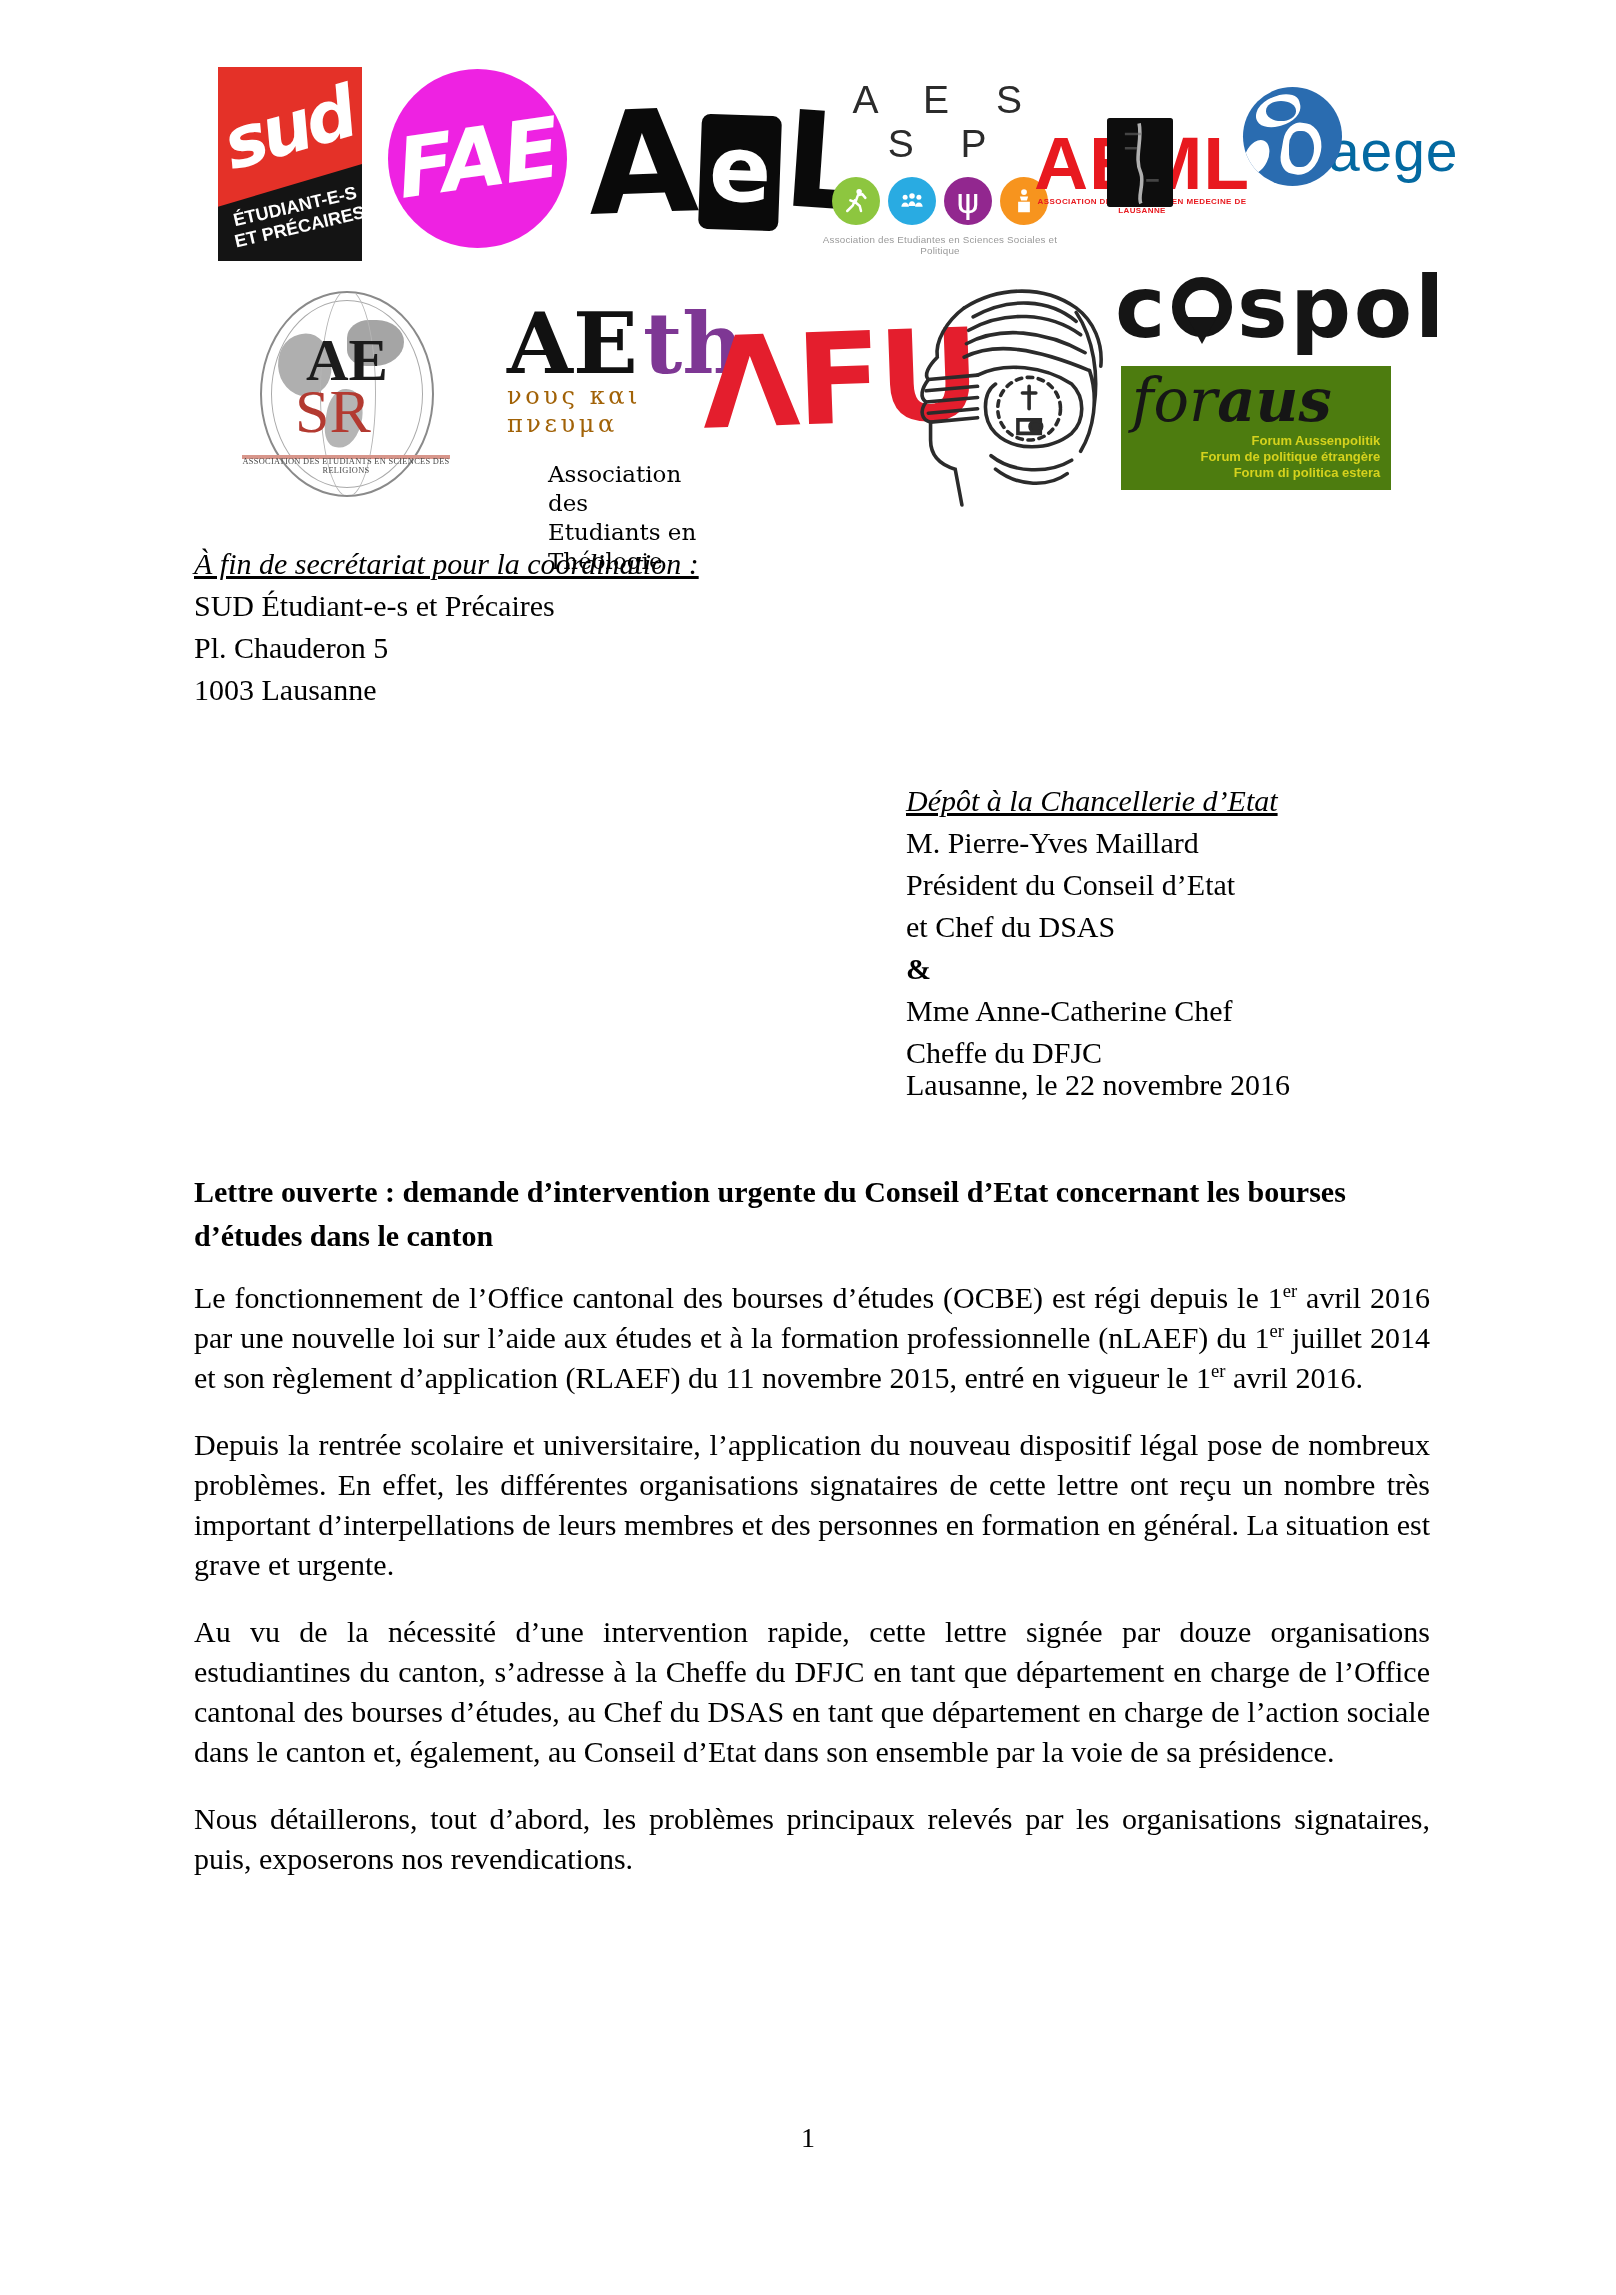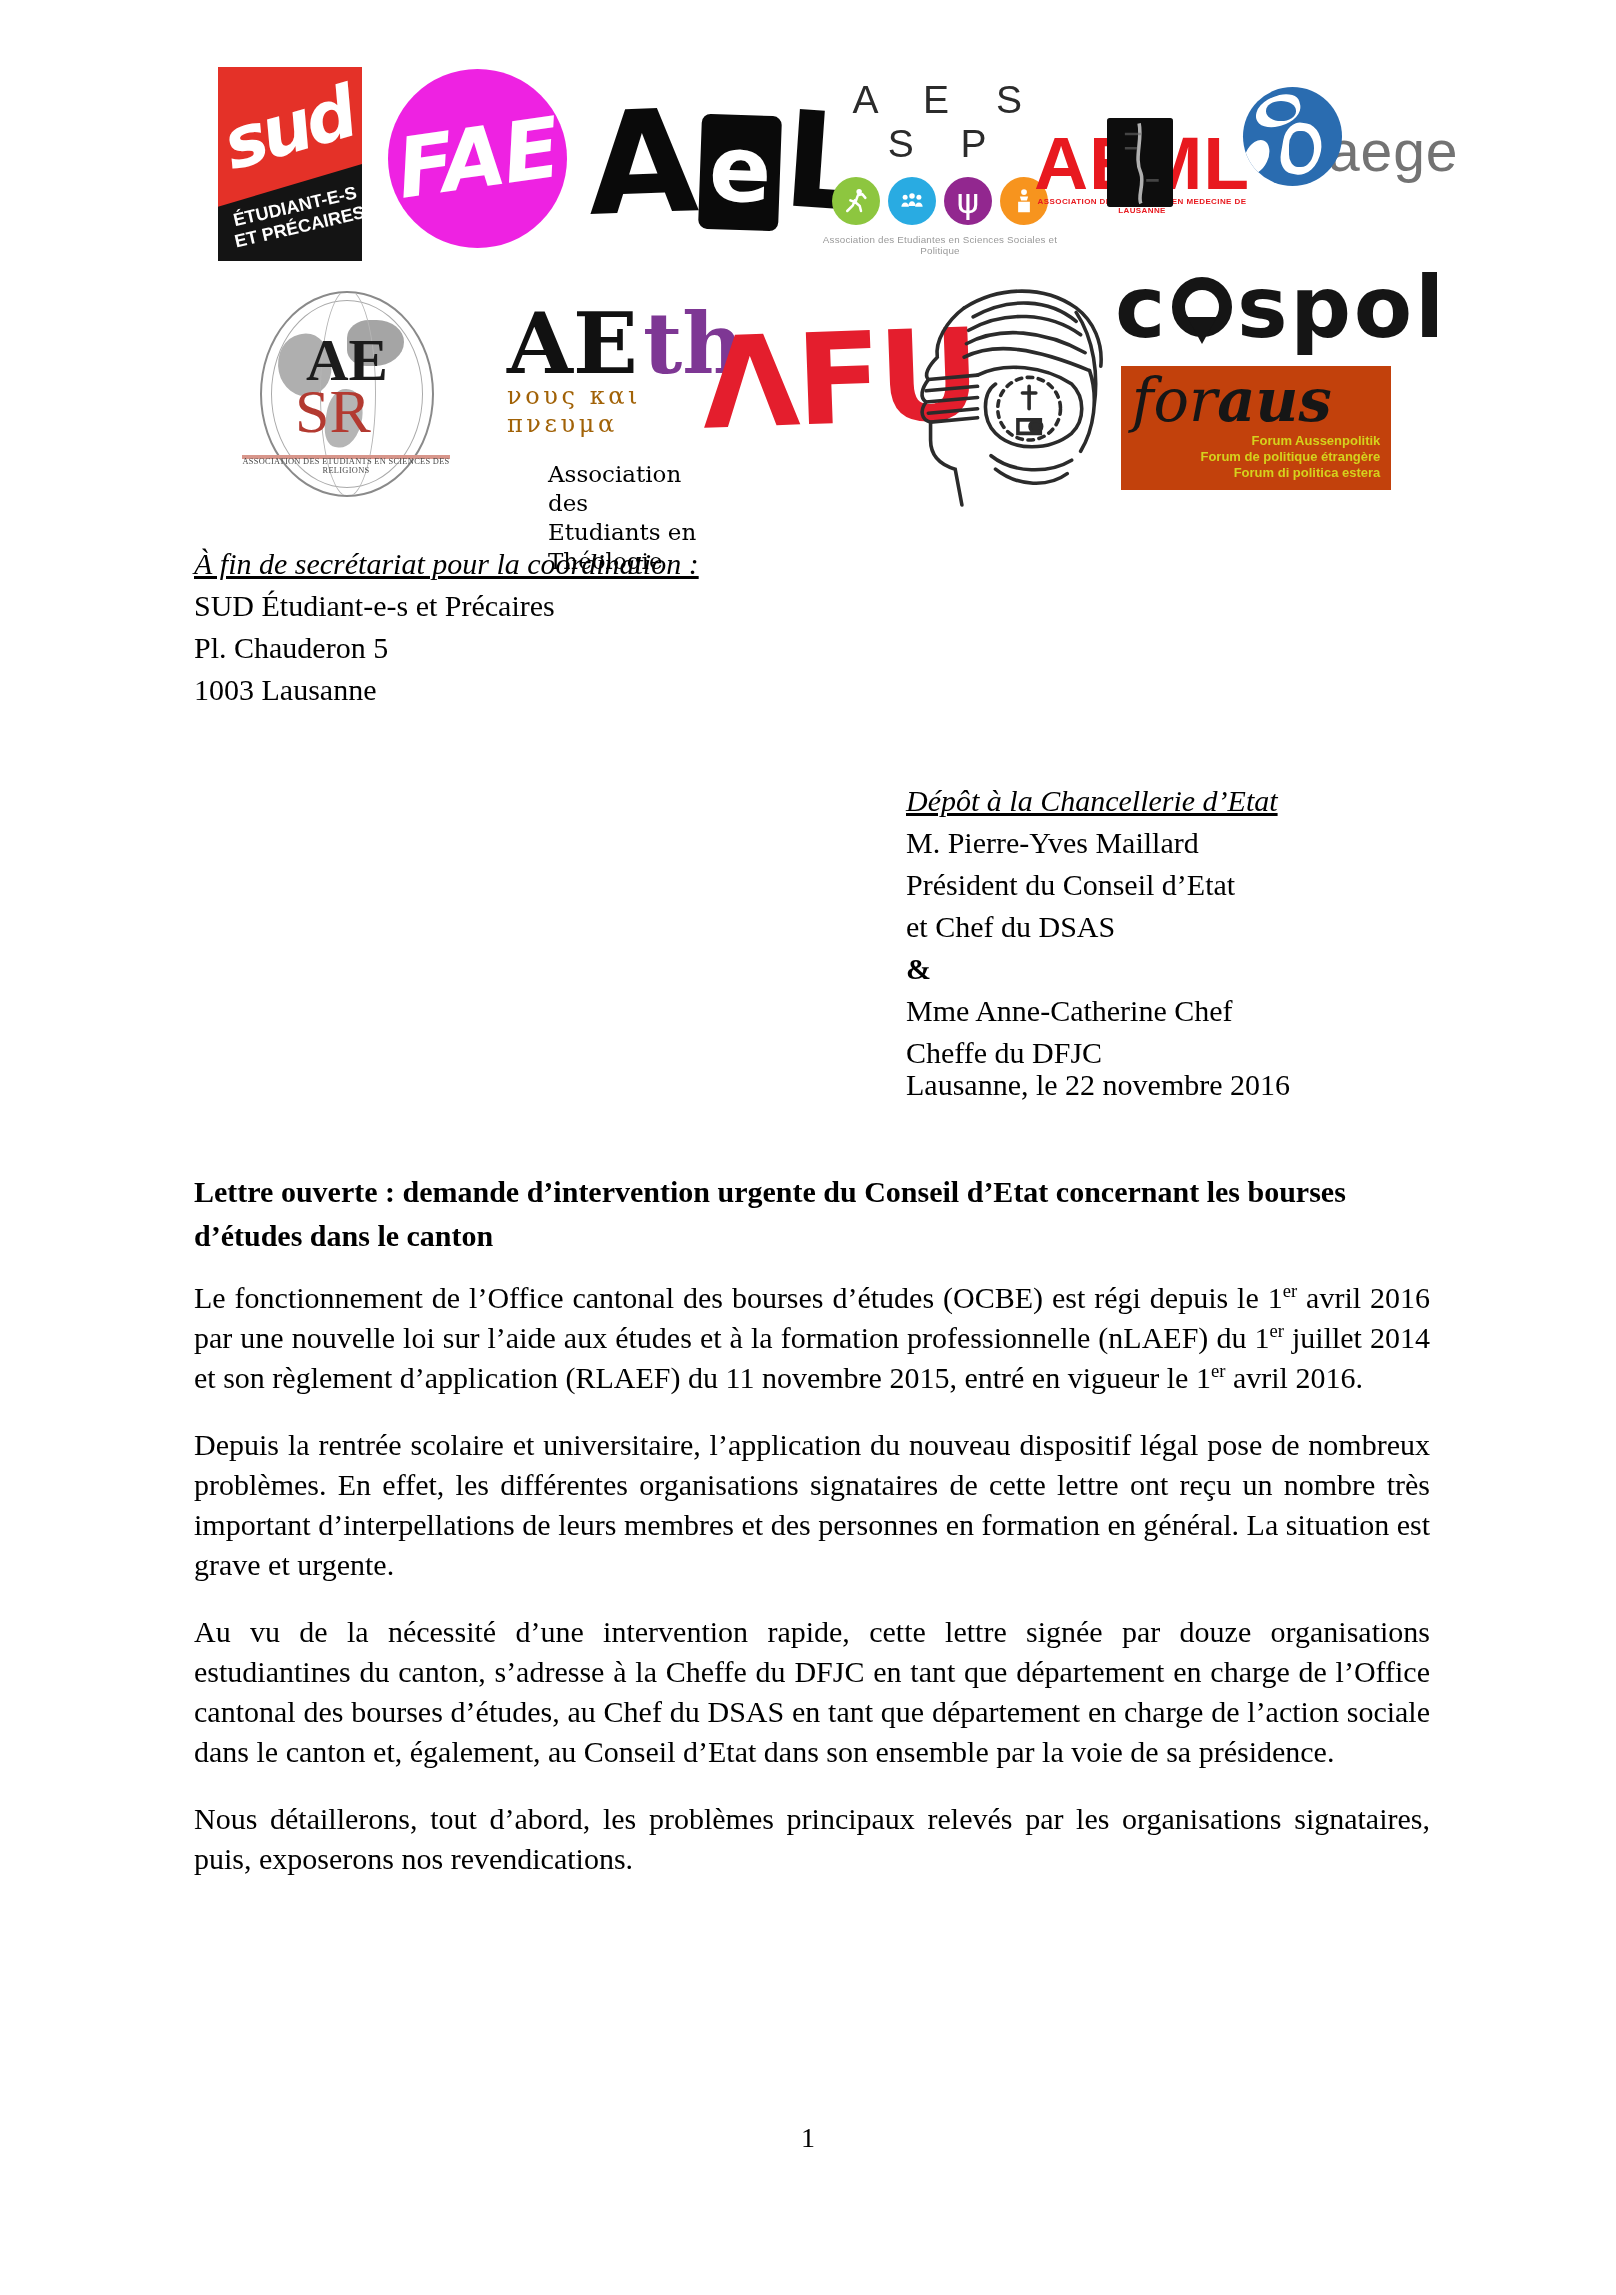--- a/index.html
+++ b/index.html
@@ -57,7 +57,7 @@
     border-radius:50%;transform:rotate(25deg)}
   .aege .inner1{position:absolute;left:23px;top:14px;width:30px;height:19.5px;background:#2a6cb0;border-radius:50%}
   .aege .inner2{position:absolute;left:46px;top:44px;width:25px;height:36px;background:#2a6cb0;border-radius:45% 55% 60% 40%}
-  .aege .word{font-family:"Liberation Sans",sans-serif;font-size:57px;color:#737373;
+  .aege .word{font-family:"Liberation Sans",sans-serif;font-size:57px;color:#0369a1;
     margin:0 0 1.8px -14px;letter-spacing:0.9px}
   
   .aesr{left:251px;top:291px;width:190px;height:218px;text-align:center}

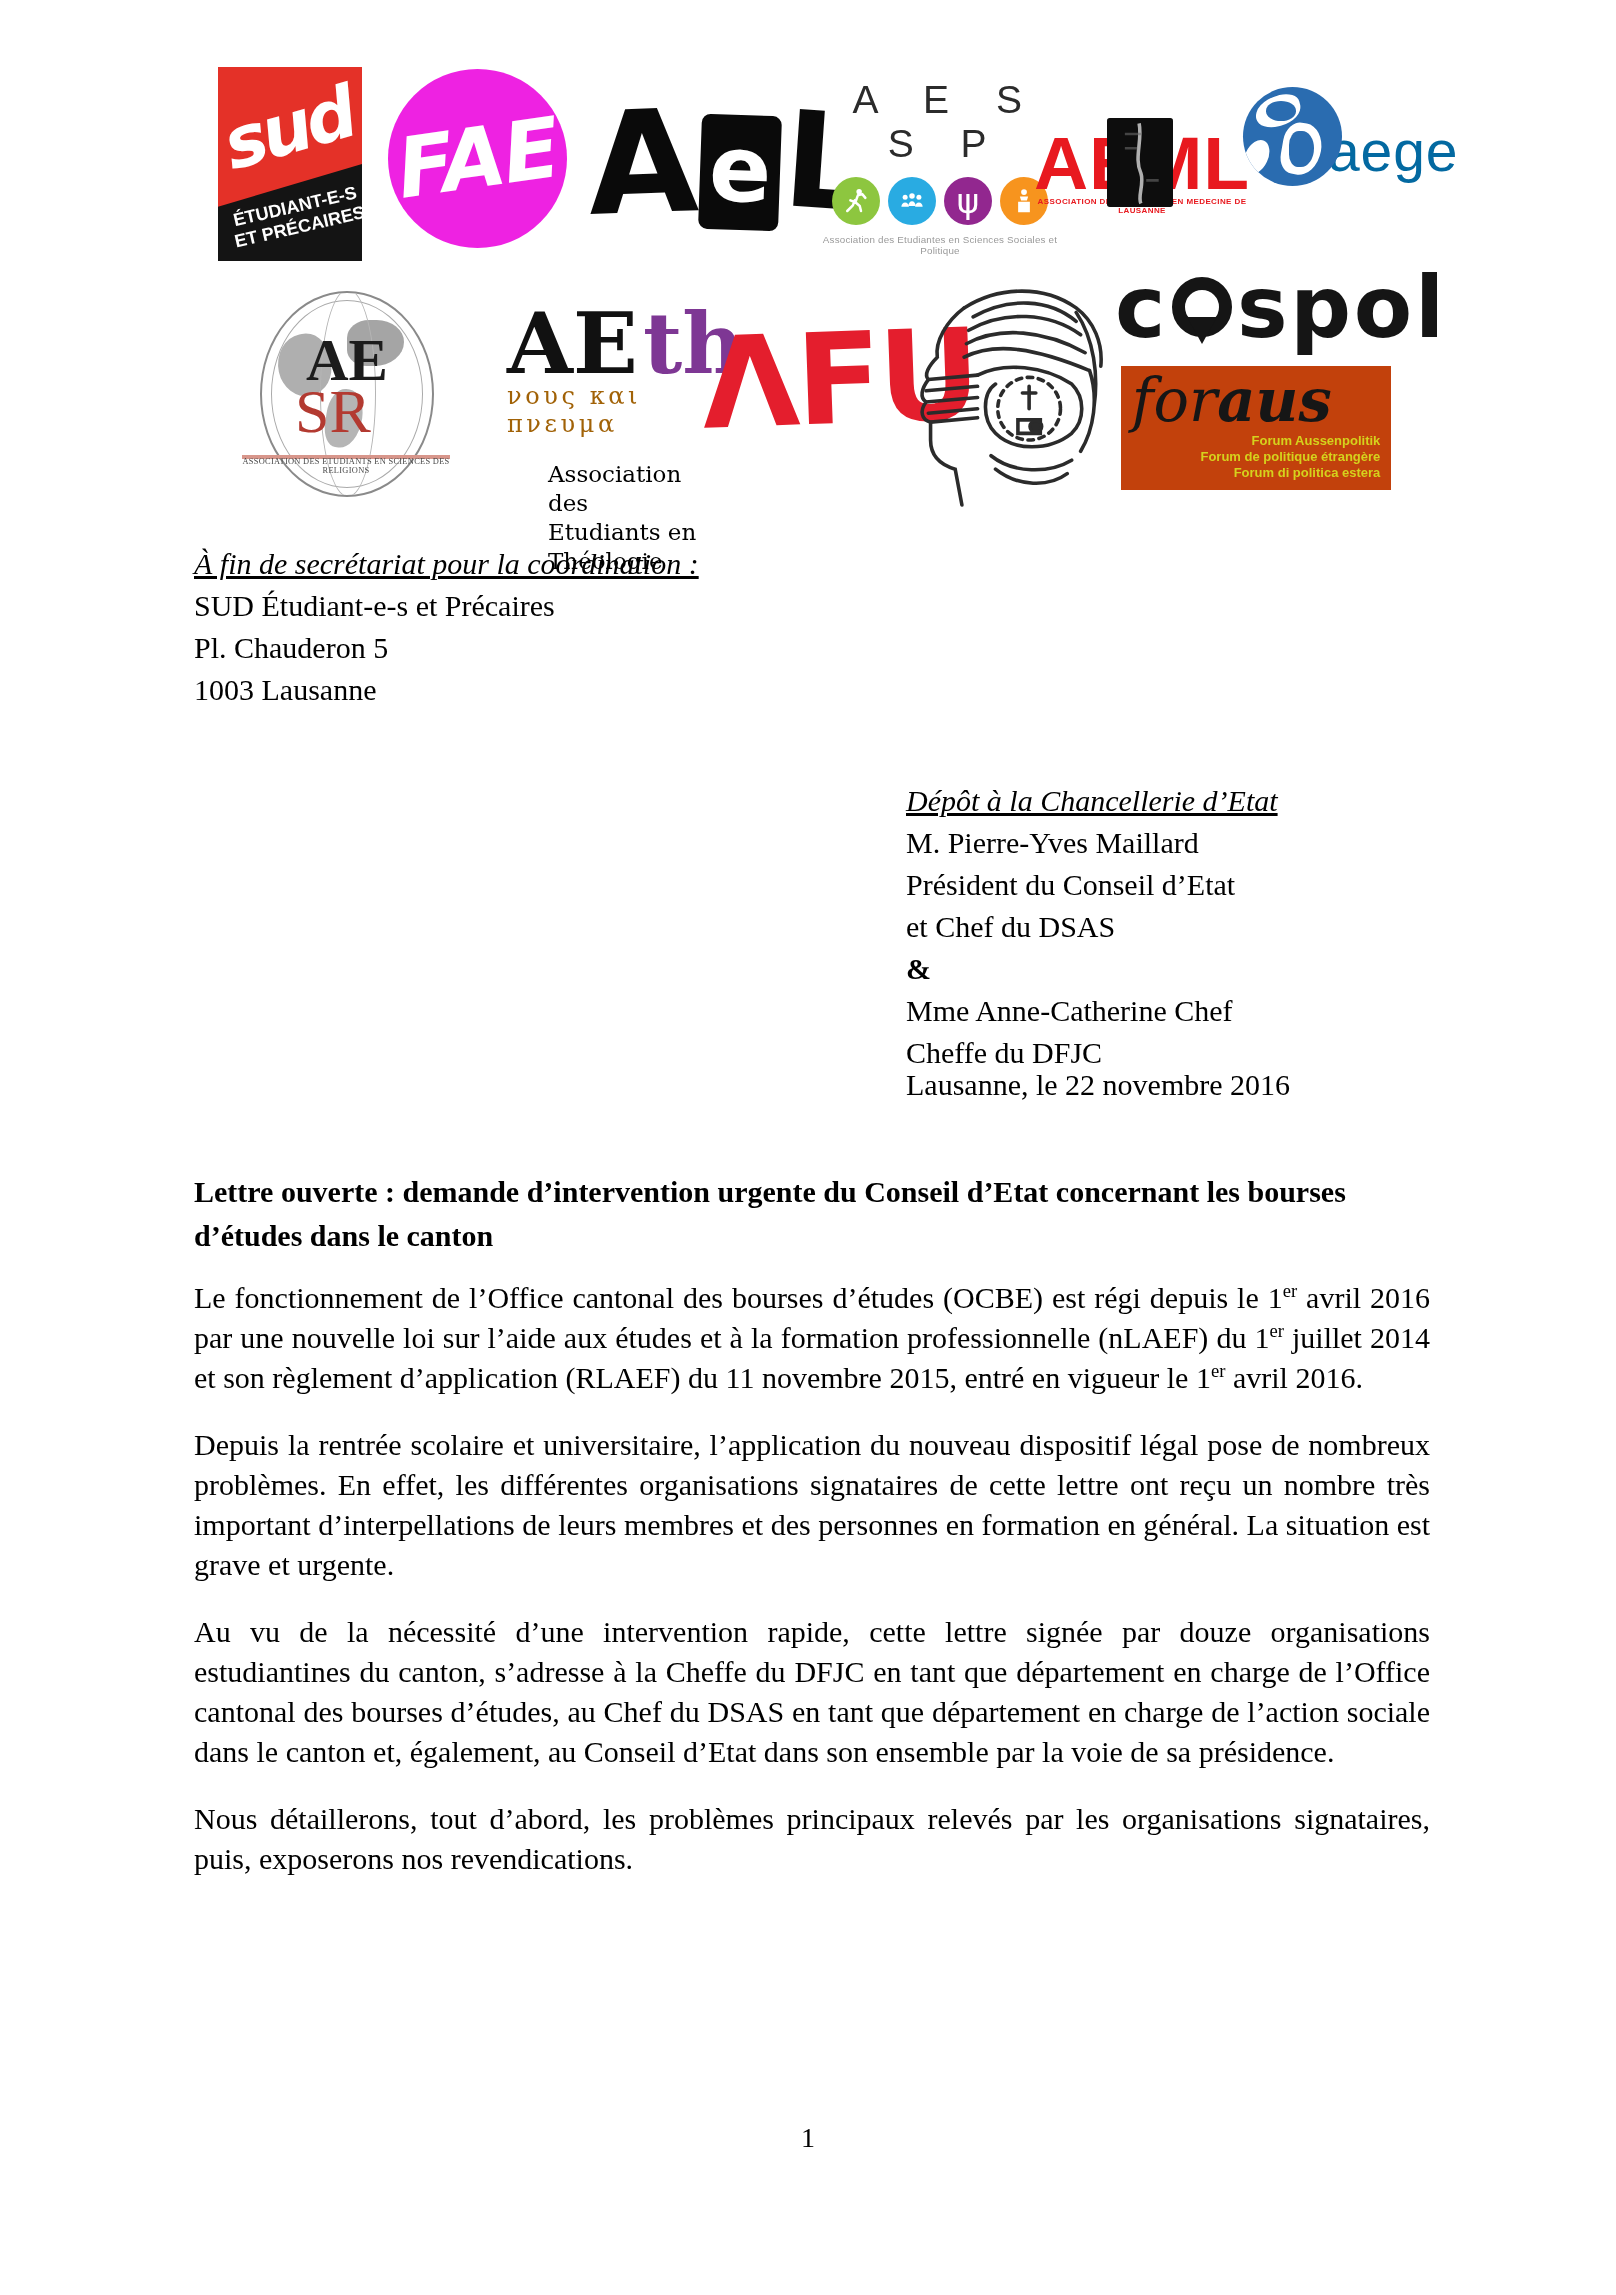--- a/index.html
+++ b/index.html
@@ -98,7 +98,7 @@
   .cospol .pin::after{content:"";position:absolute;left:50%;top:27px;transform:translateX(-50%);
     border:15px solid transparent;border-top:27px solid #151515}
   
-  .foraus{left:1121px;top:366px;width:270px;height:124px;background:#c2410c;padding:3.6px 10.7px 0;box-sizing:border-box}
+  .foraus{left:1121px;top:366px;width:270px;height:124px;background:#4d7c0f;padding:3.6px 10.7px 0;box-sizing:border-box}
   .foraus .word{font-family:"DejaVu Serif",serif;font-style:italic;color:#161616;font-size:59px;line-height:62px}
   .foraus .w2{font-weight:bold}
   .foraus .subs{text-align:right;color:#d5d21d;font-family:"Liberation Sans",sans-serif;

